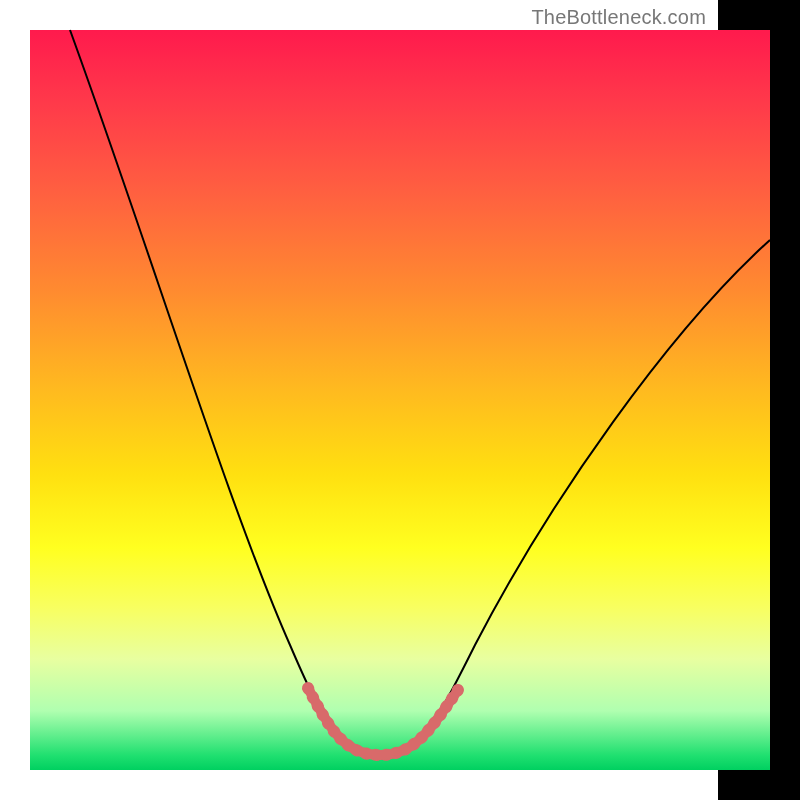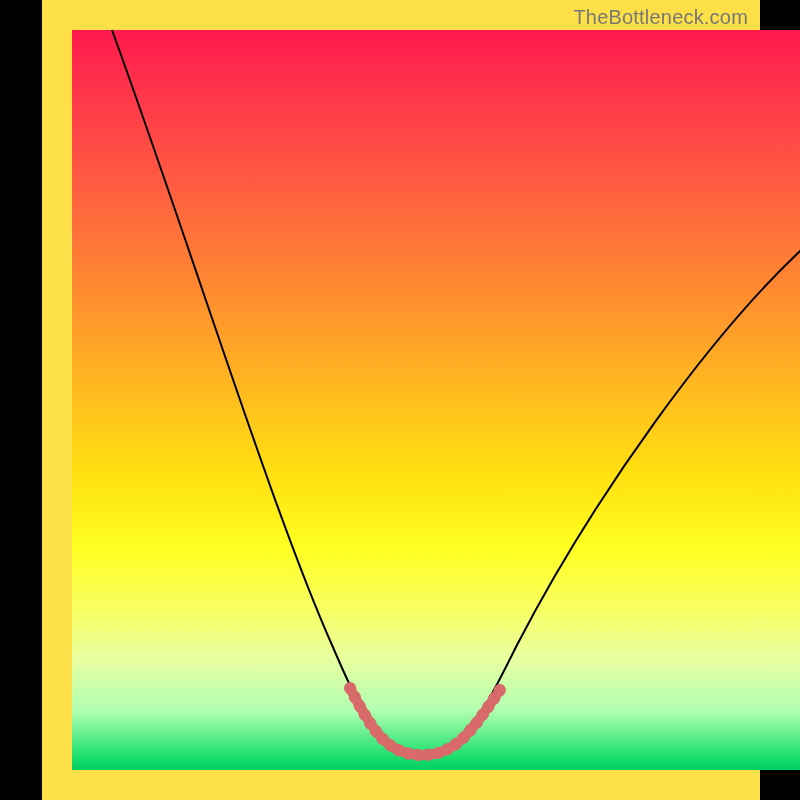--- a/index.html
+++ b/index.html
@@ -17,8 +17,7 @@
     top: 0;
     width: 718px;
     height: 800px;
-    background: #fde047;
-    margin-left: 42px;
+    background: #ffffff;
   }
   .plot-area {
     position: absolute;

